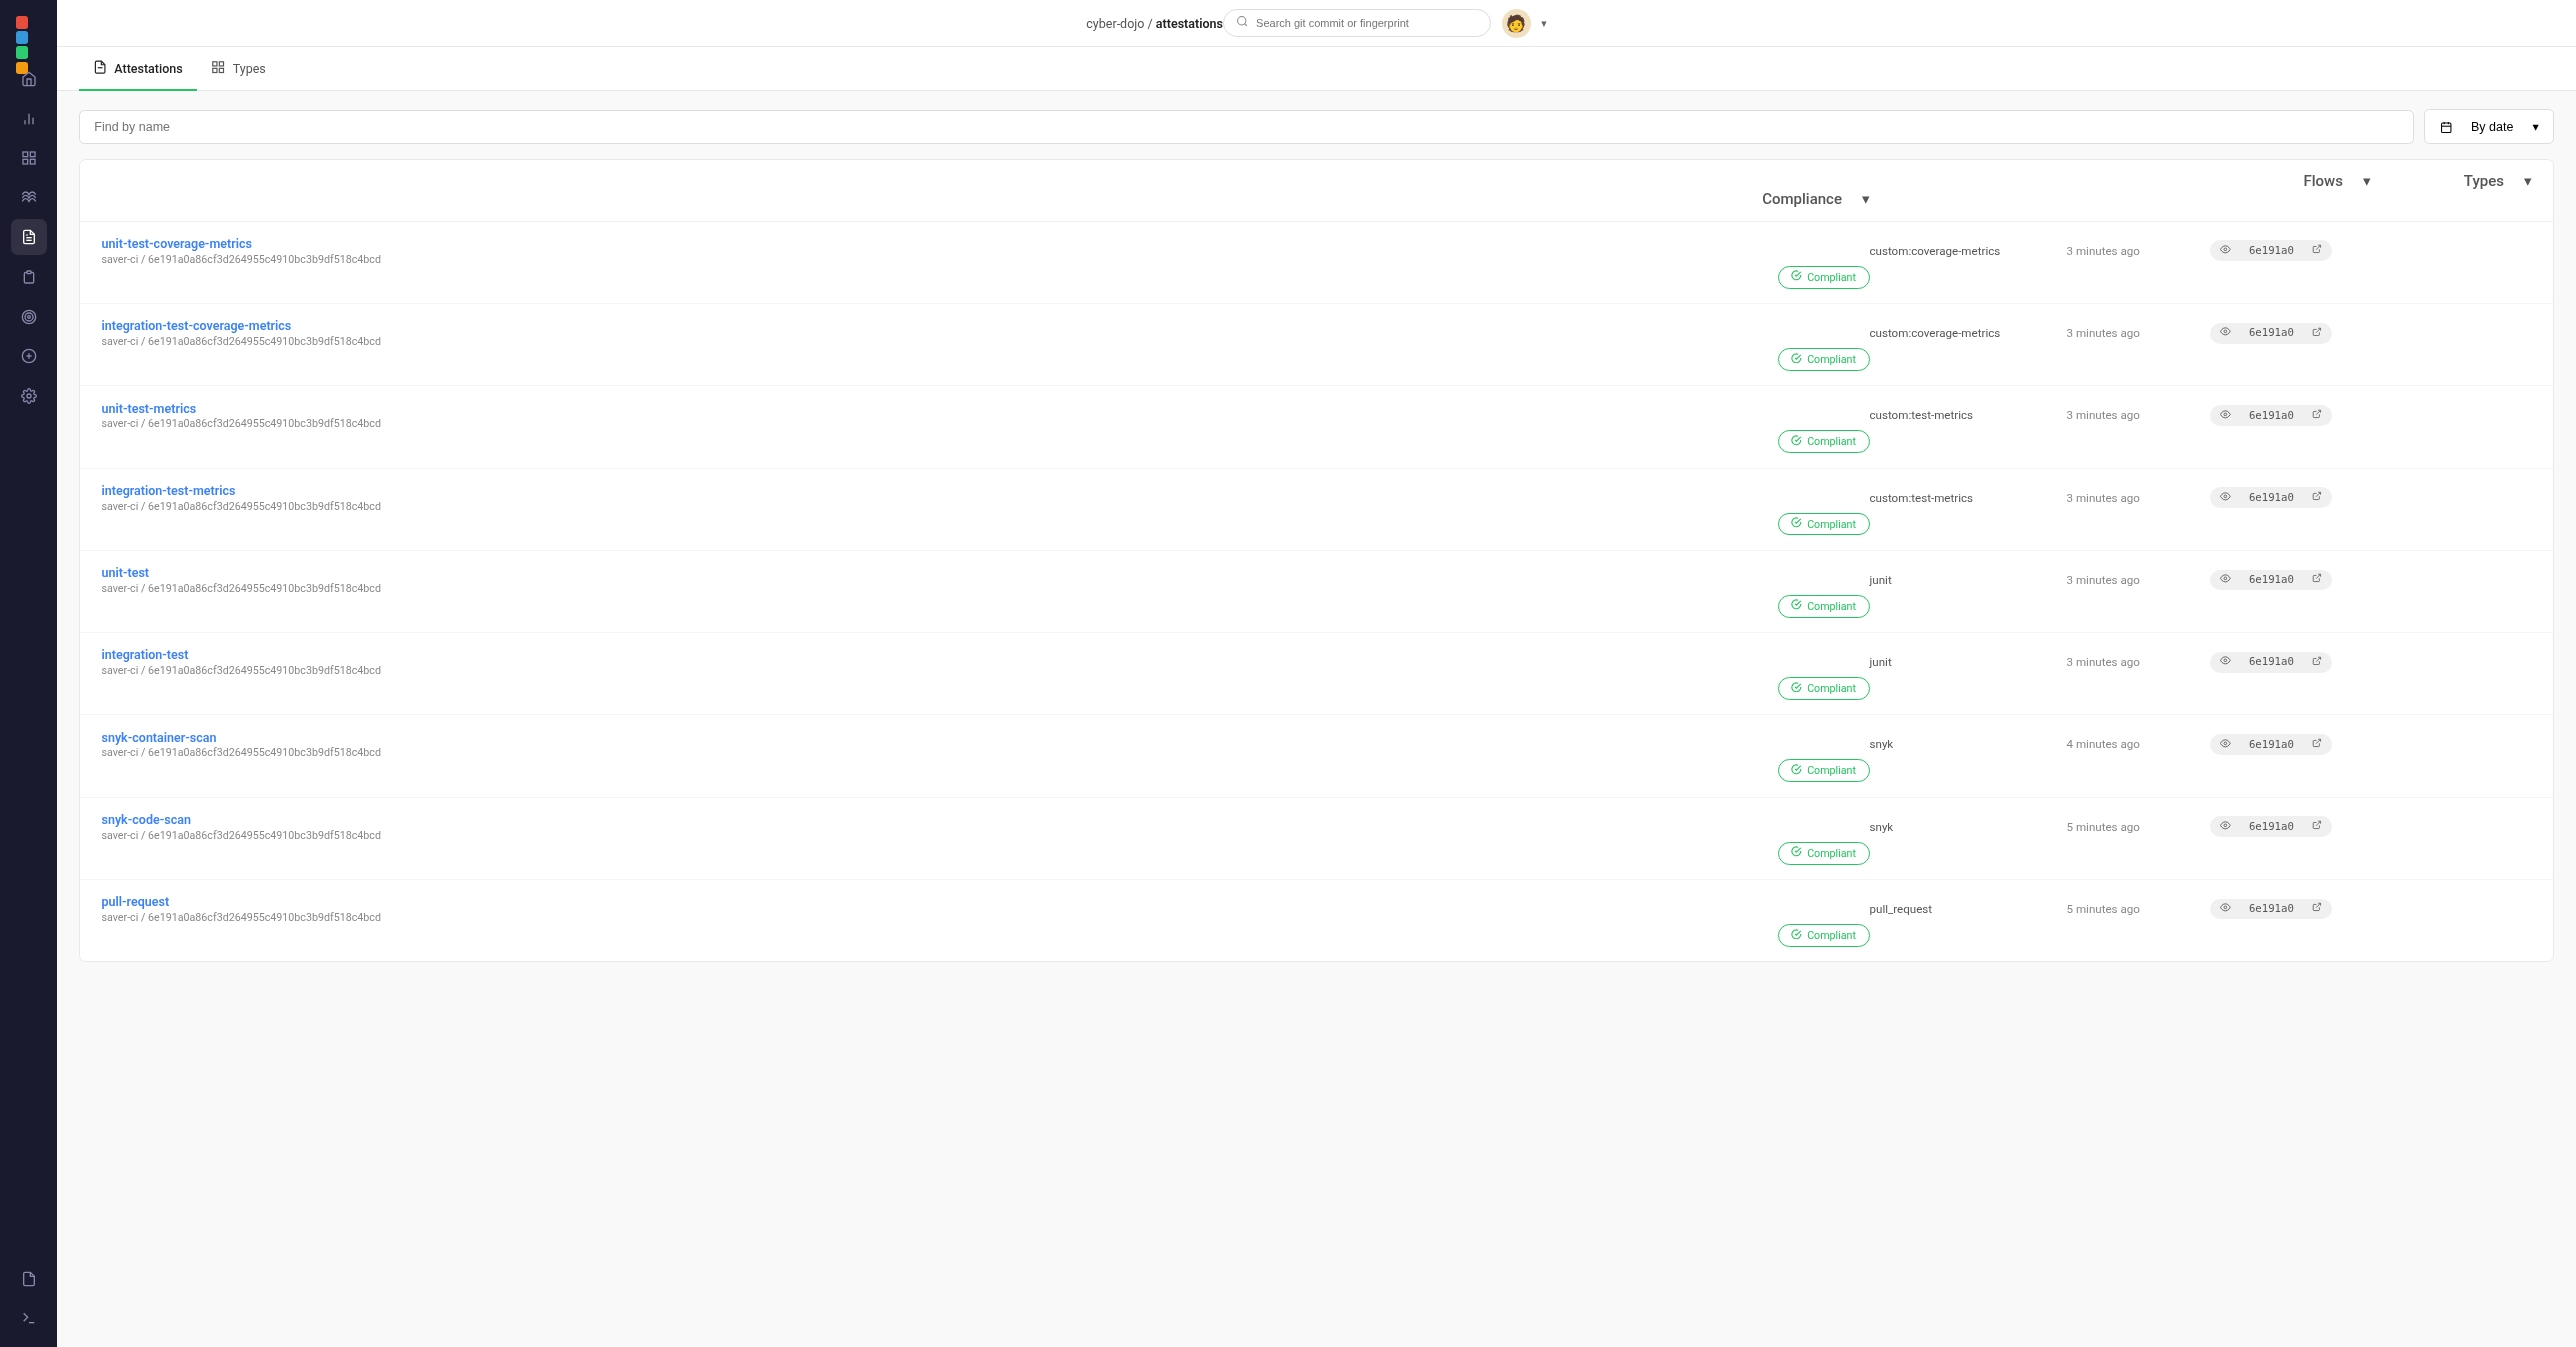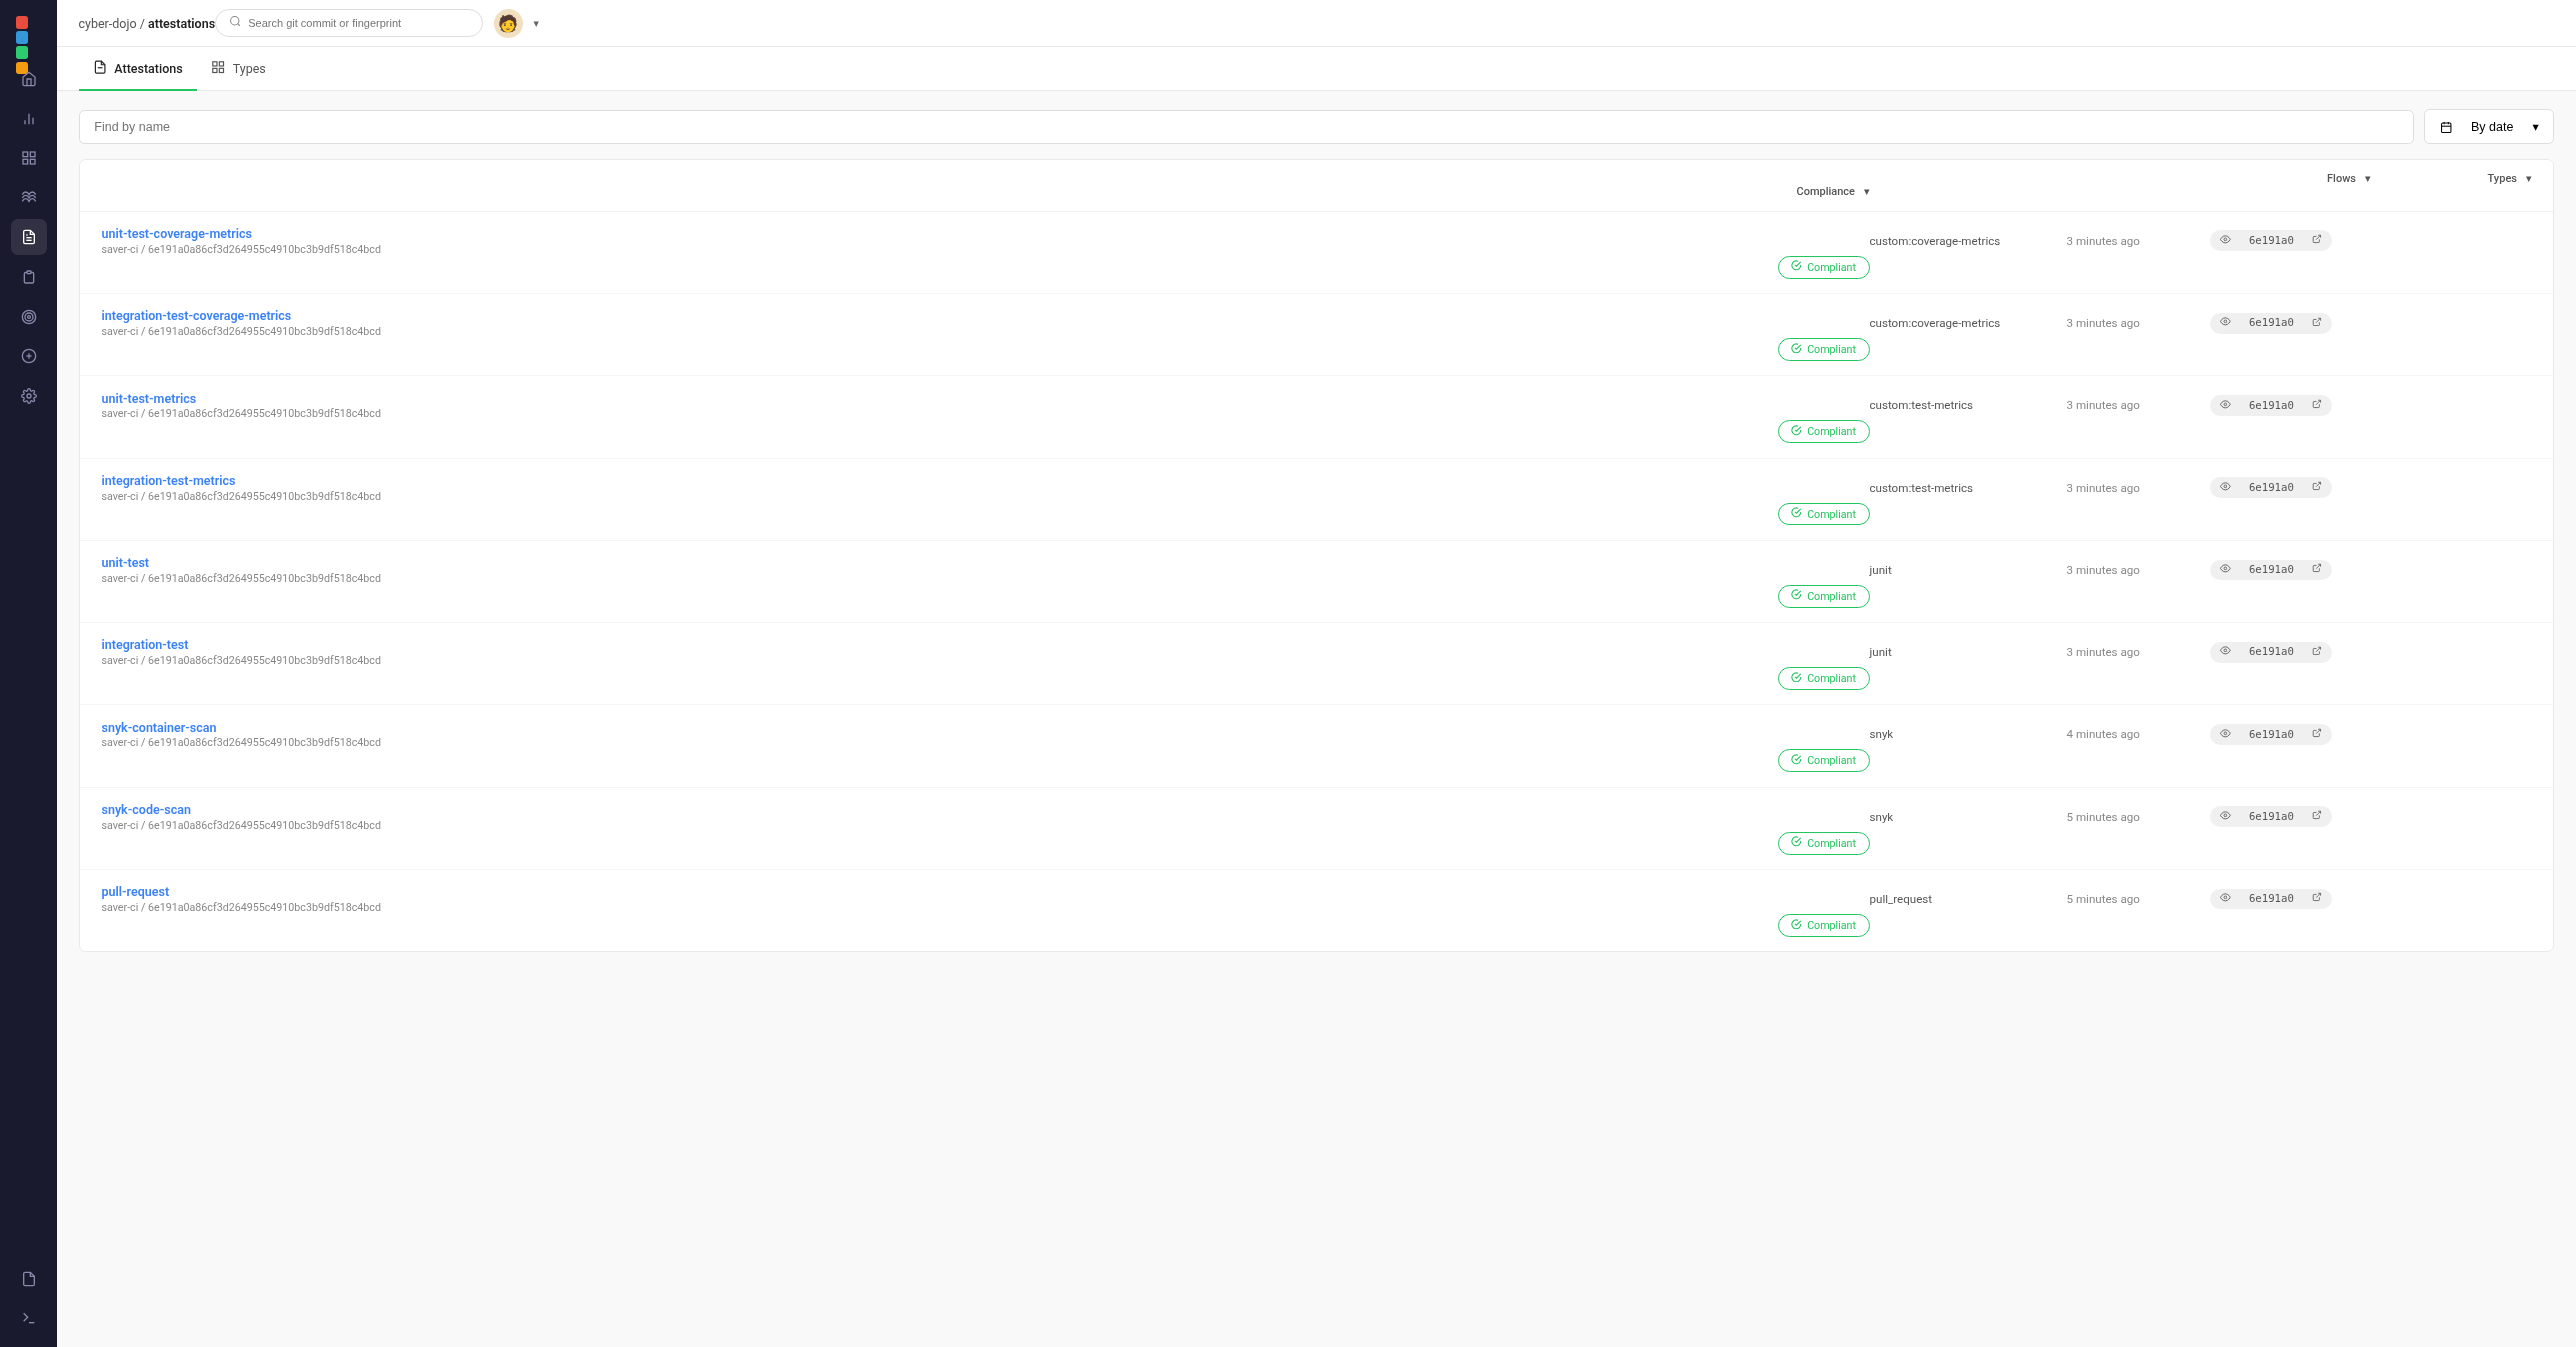--- a/index.html
+++ b/index.html
@@ -56,7 +56,7 @@
     .topbar {
       display: flex;
       align-items: center;
-      justify-content: flex-start;
+      justify-content: center;
       padding: 0 21.5px;
       height: 47px;
       border-bottom: 0.9px solid #e8e8e8;

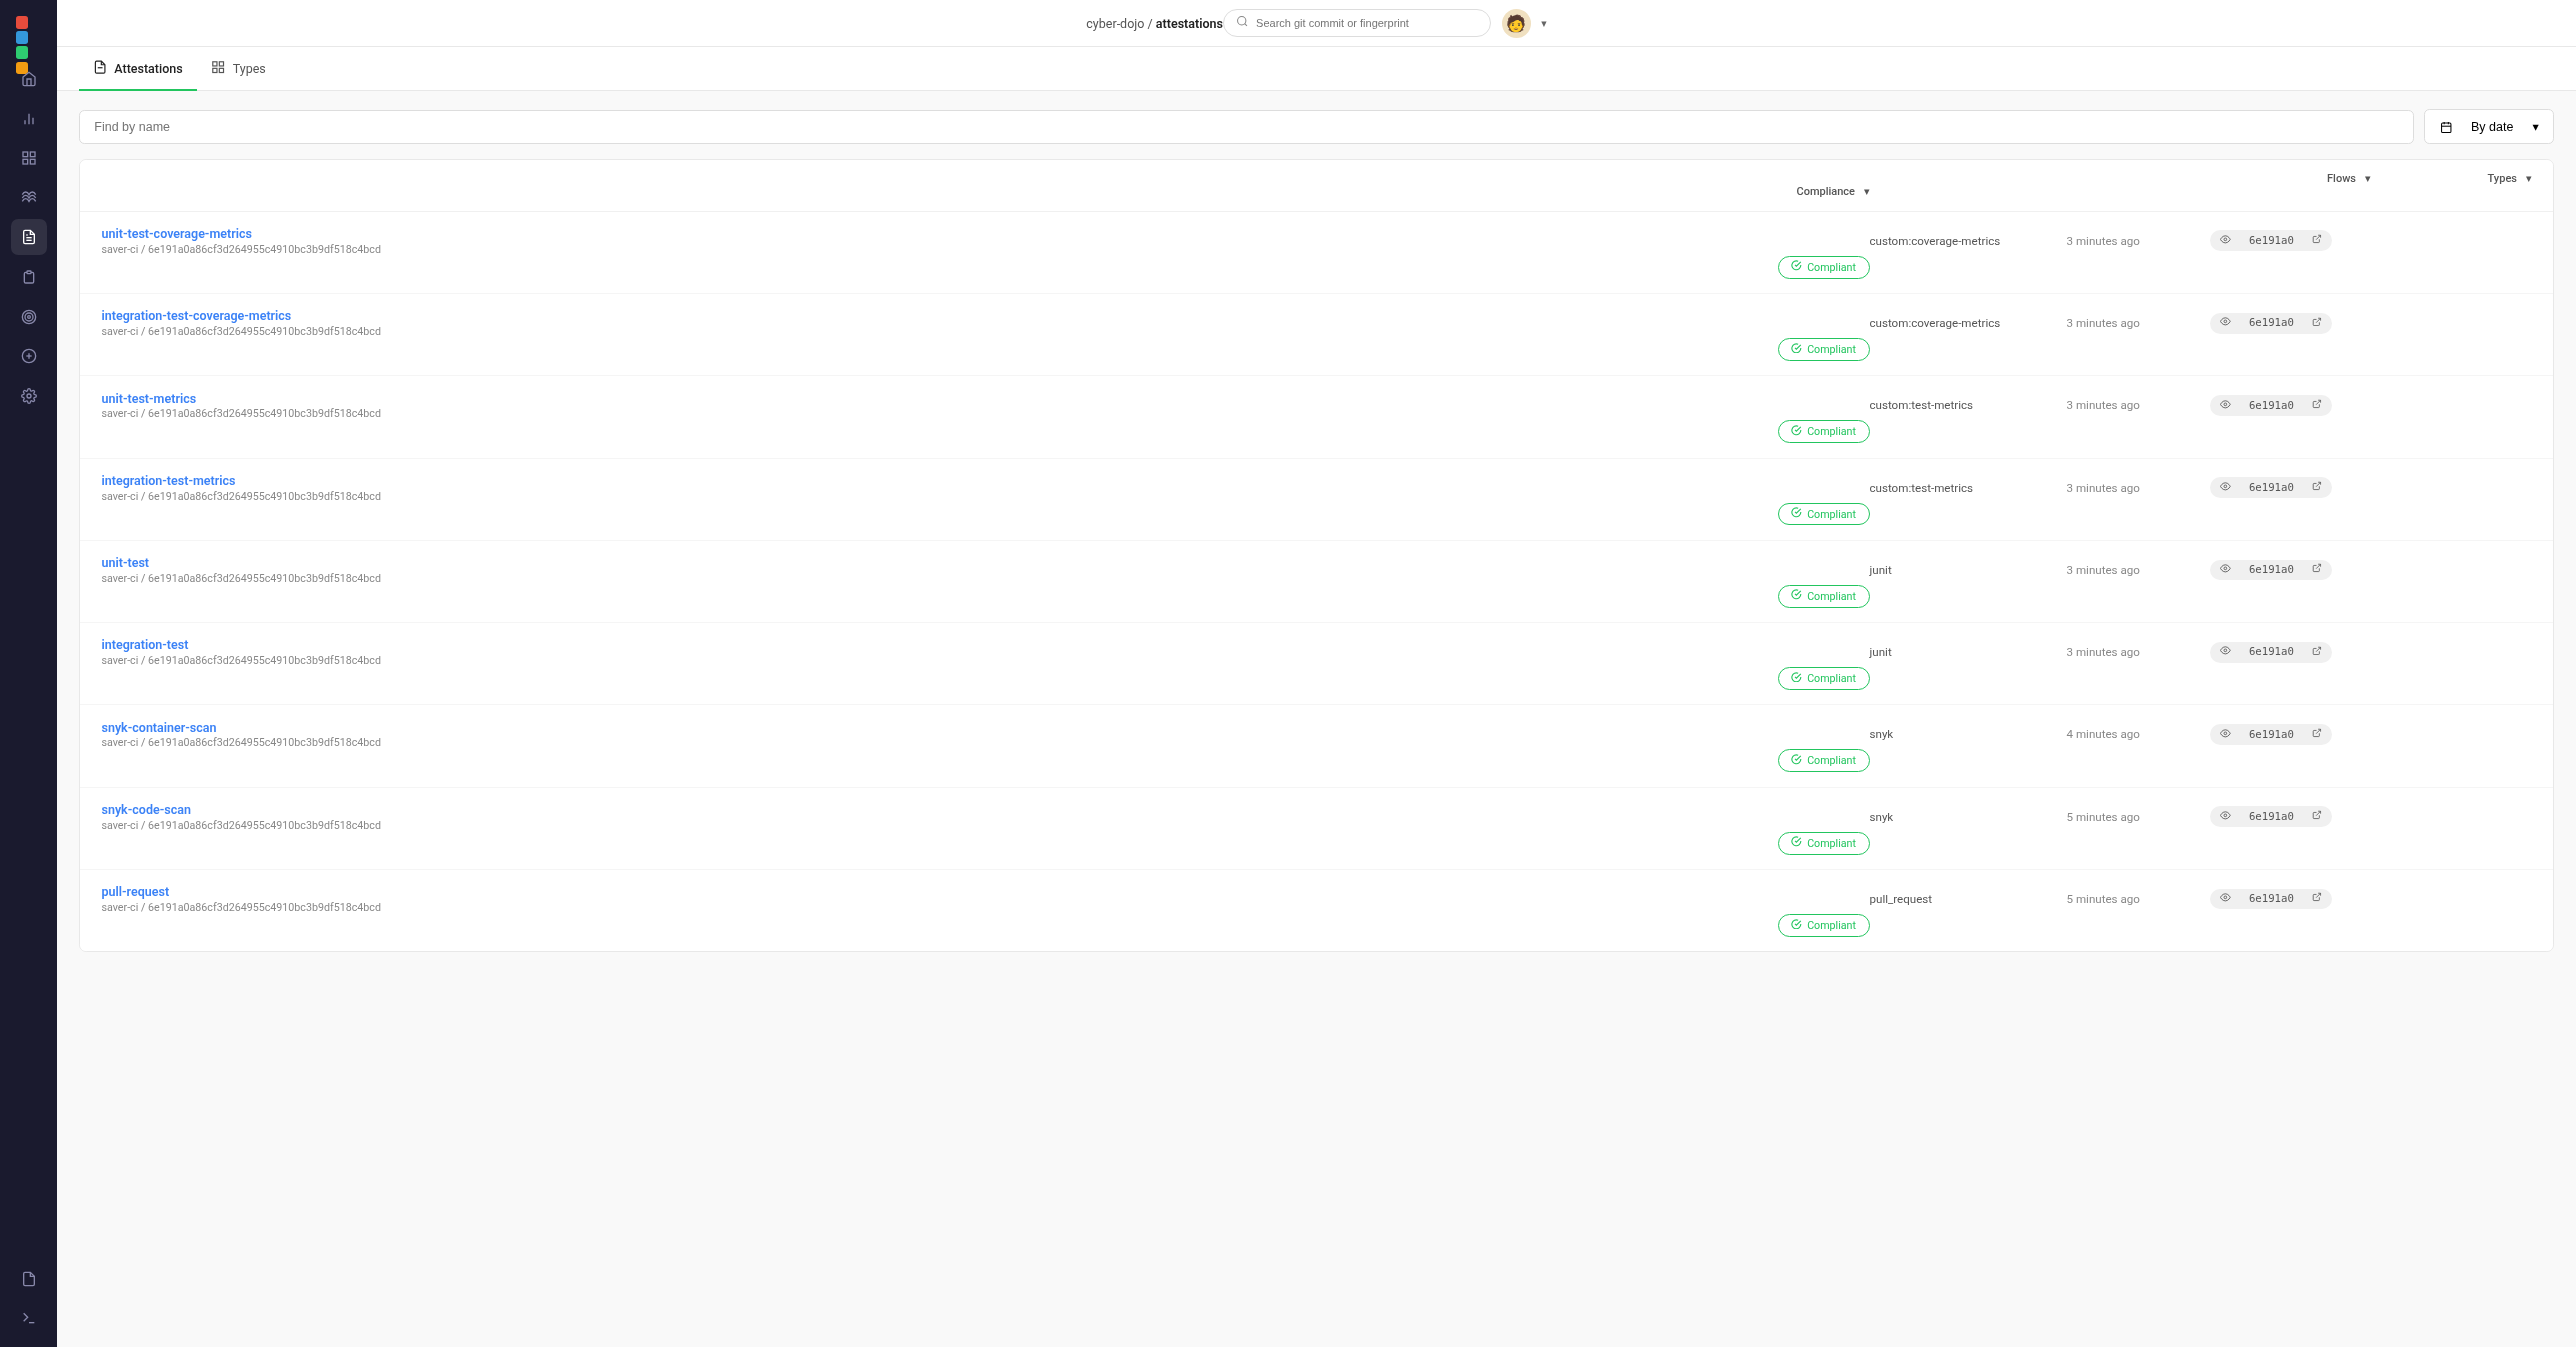--- a/index.html
+++ b/index.html
@@ -180,12 +180,12 @@
       border-bottom: 0.9px solid #f0f0f0;
     }
     .col-header {
-      font-size: 11px;
+      font-size: 15px;
       color: #555;
       font-weight: 500;
       display: flex;
       align-items: center;
-      gap: 9px;
+      gap: 20px;
     }
     .col-header.right { justify-content: flex-end; }
 

